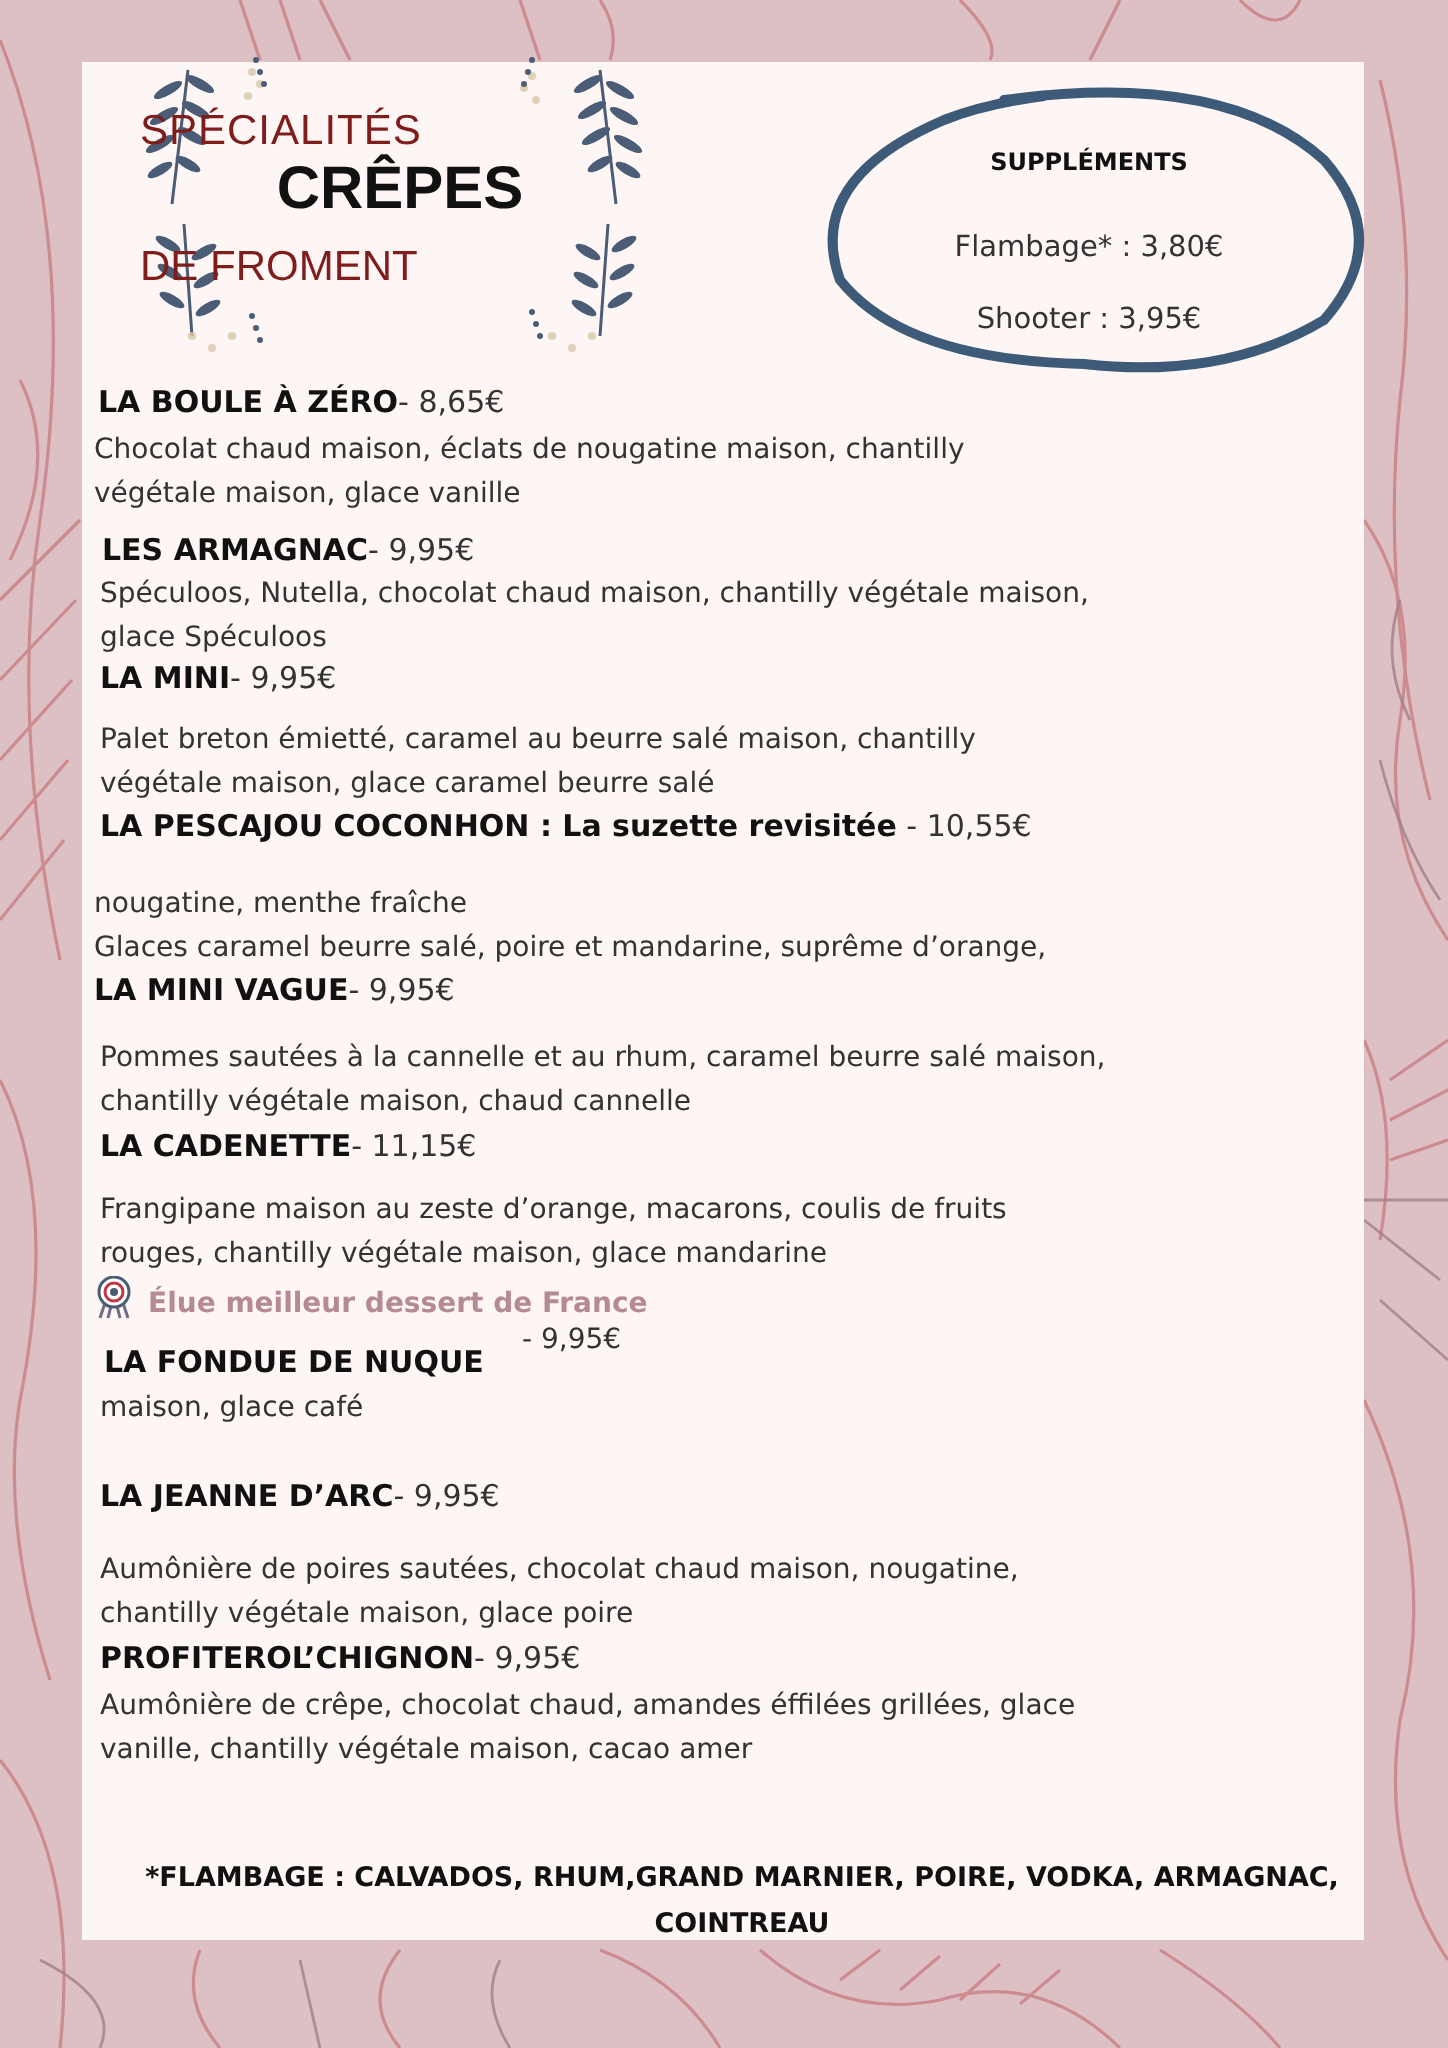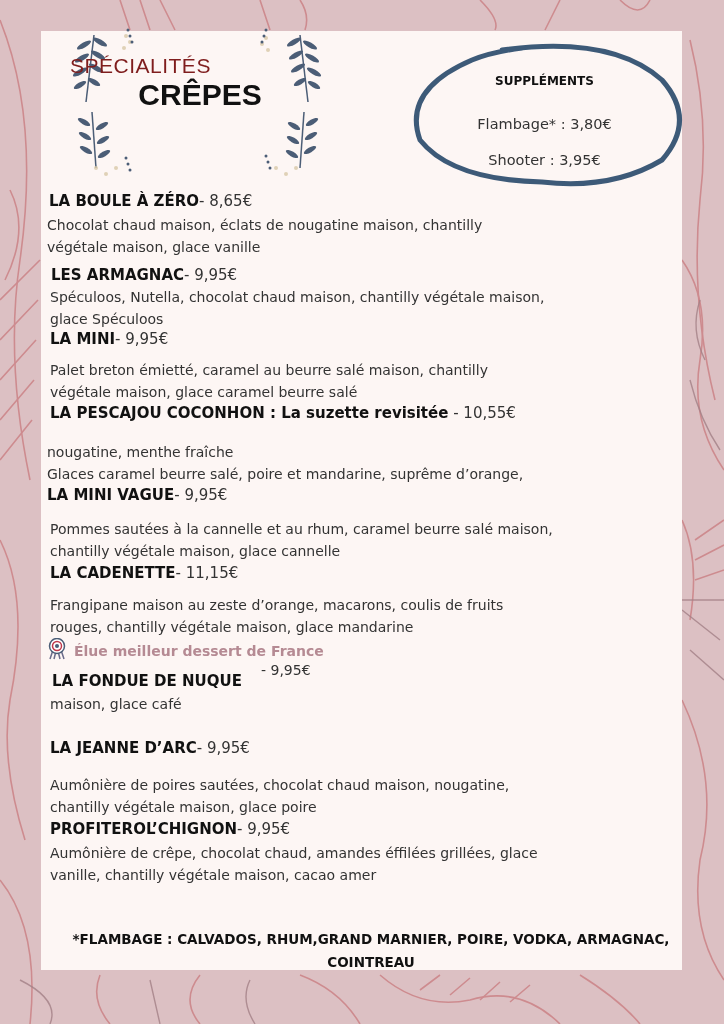--- a/index.html
+++ b/index.html
@@ -162,6 +162,7 @@
 <div class="header-title">
   <div class="t1">SPÉCIALITÉS</div>
   <div class="t2">CRÊPES</div>
+  <div class="t3">DE FROMENT</div>
 </div>
 
 <div class="supp">

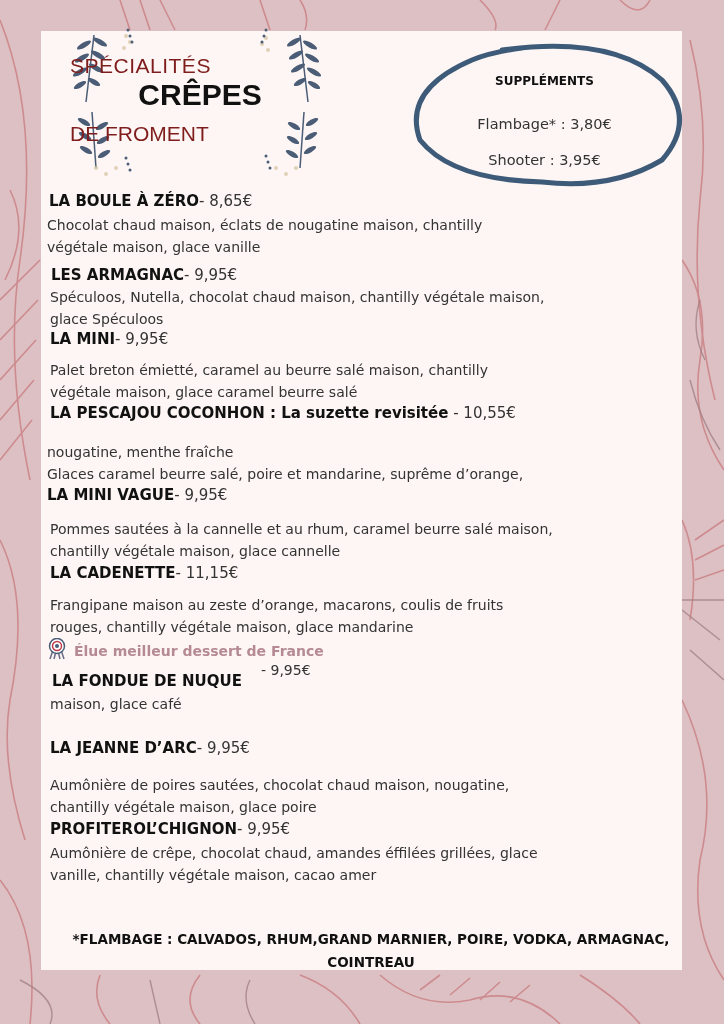--- a/index.html
+++ b/index.html
@@ -201,7 +201,7 @@
 <div class="item-name" style="left:47px;top:486px;"><span>LA MINI VAGUE</span><span class="item-price">- 9,95€</span></div>
 <div class="desc" style="left:50px;top:518px;">
     <div>Pommes sautées à la cannelle et au rhum, caramel beurre salé maison,</div>
-    <div>chantilly végétale maison, glace cannelle</div>
+    <div>chantilly végétale maison, chaud cannelle</div>
   </div>
 
 <div class="item-name" style="left:50px;top:564px;"><span>LA CADENETTE</span><span class="item-price">- 11,15€</span></div>

